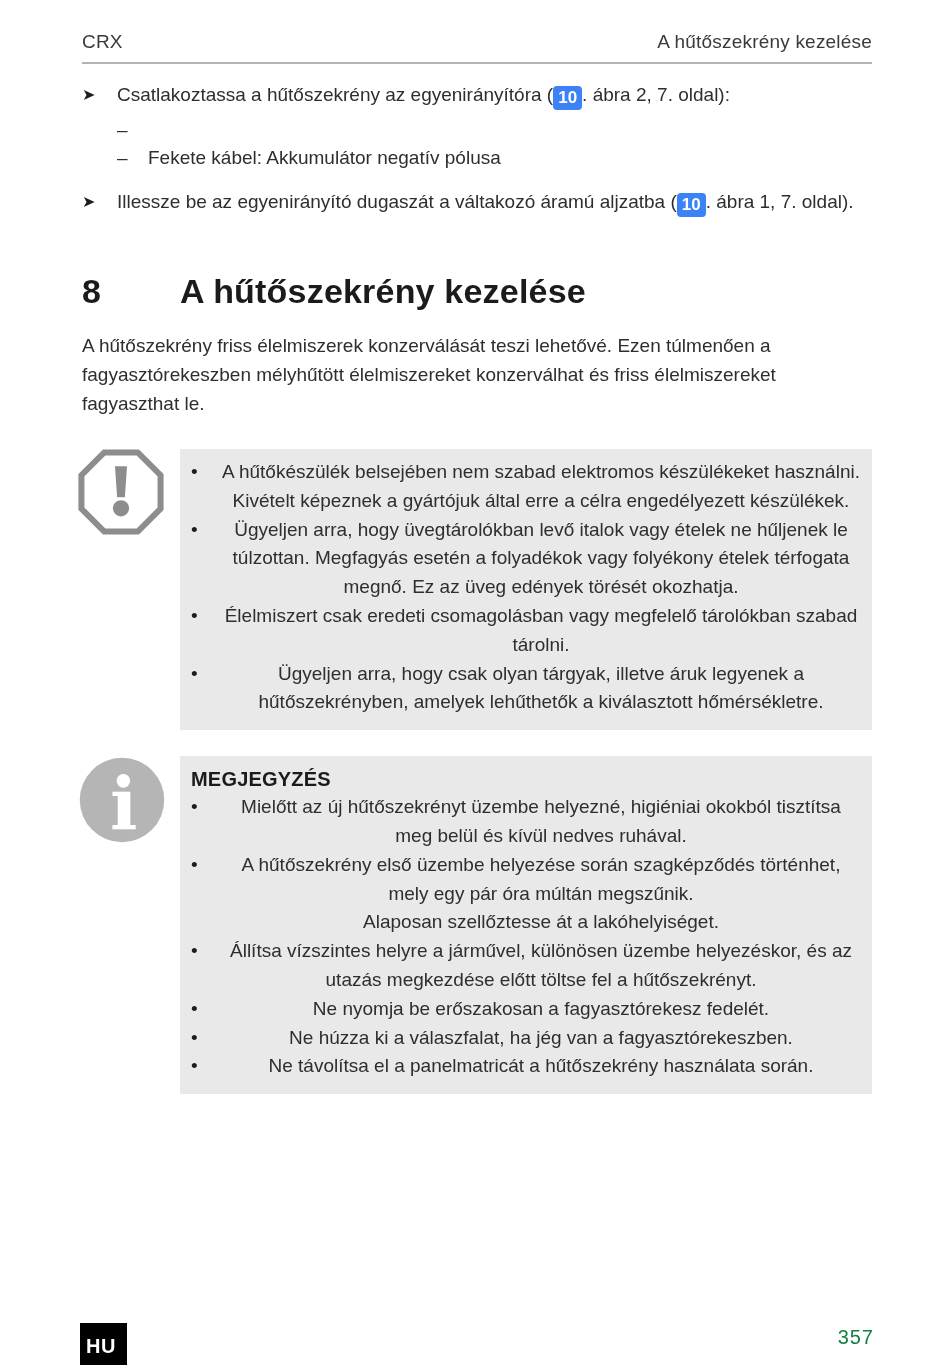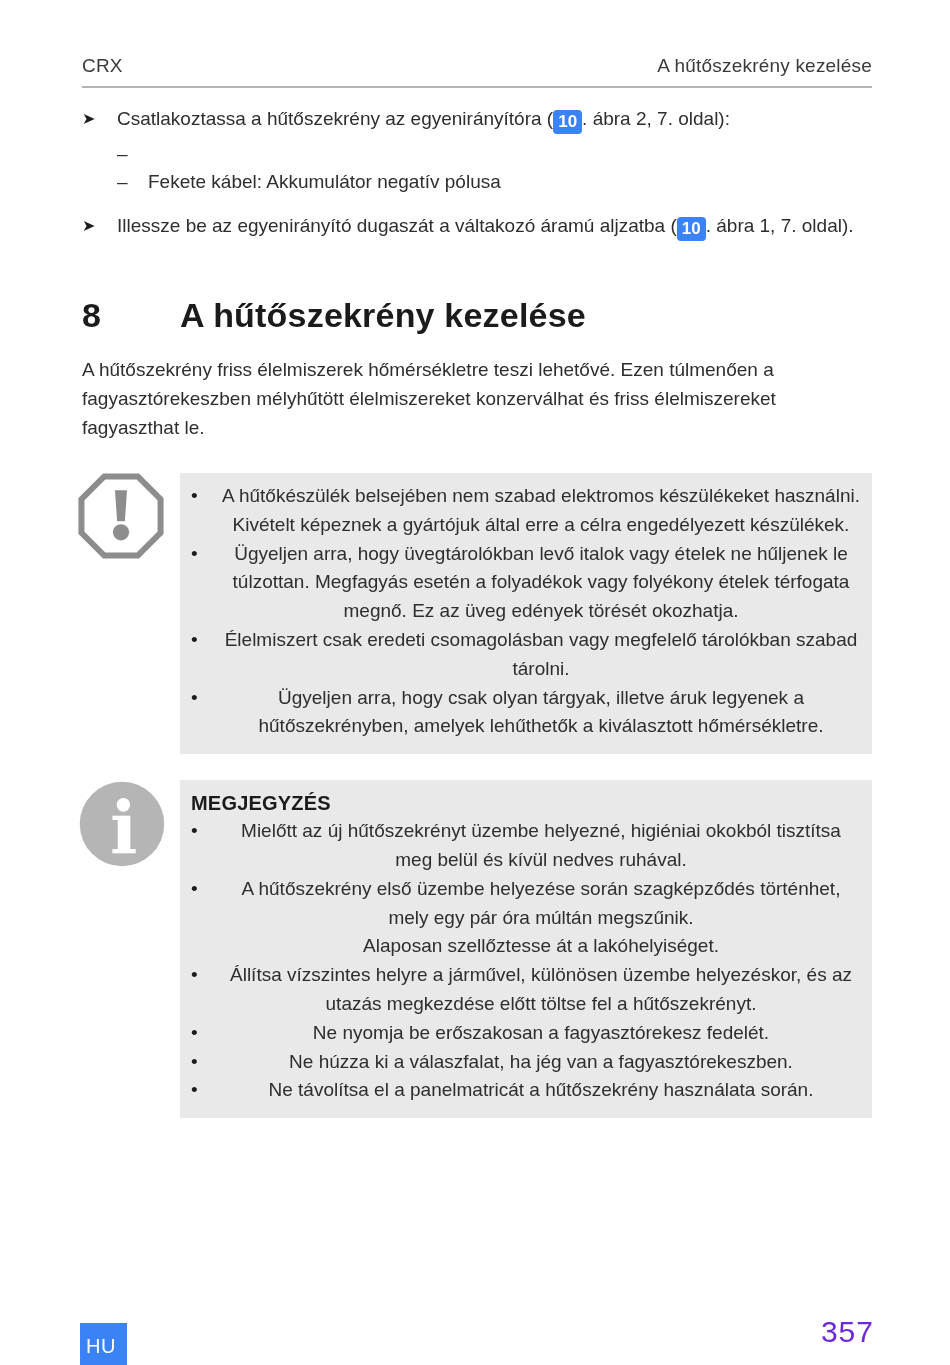--- a/index.html
+++ b/index.html
@@ -31,7 +31,6 @@
     font-size: 19px;
     color: #3a3a3a;
     letter-spacing: 0.2px;
-    margin-top: 24px;
   }
 
   

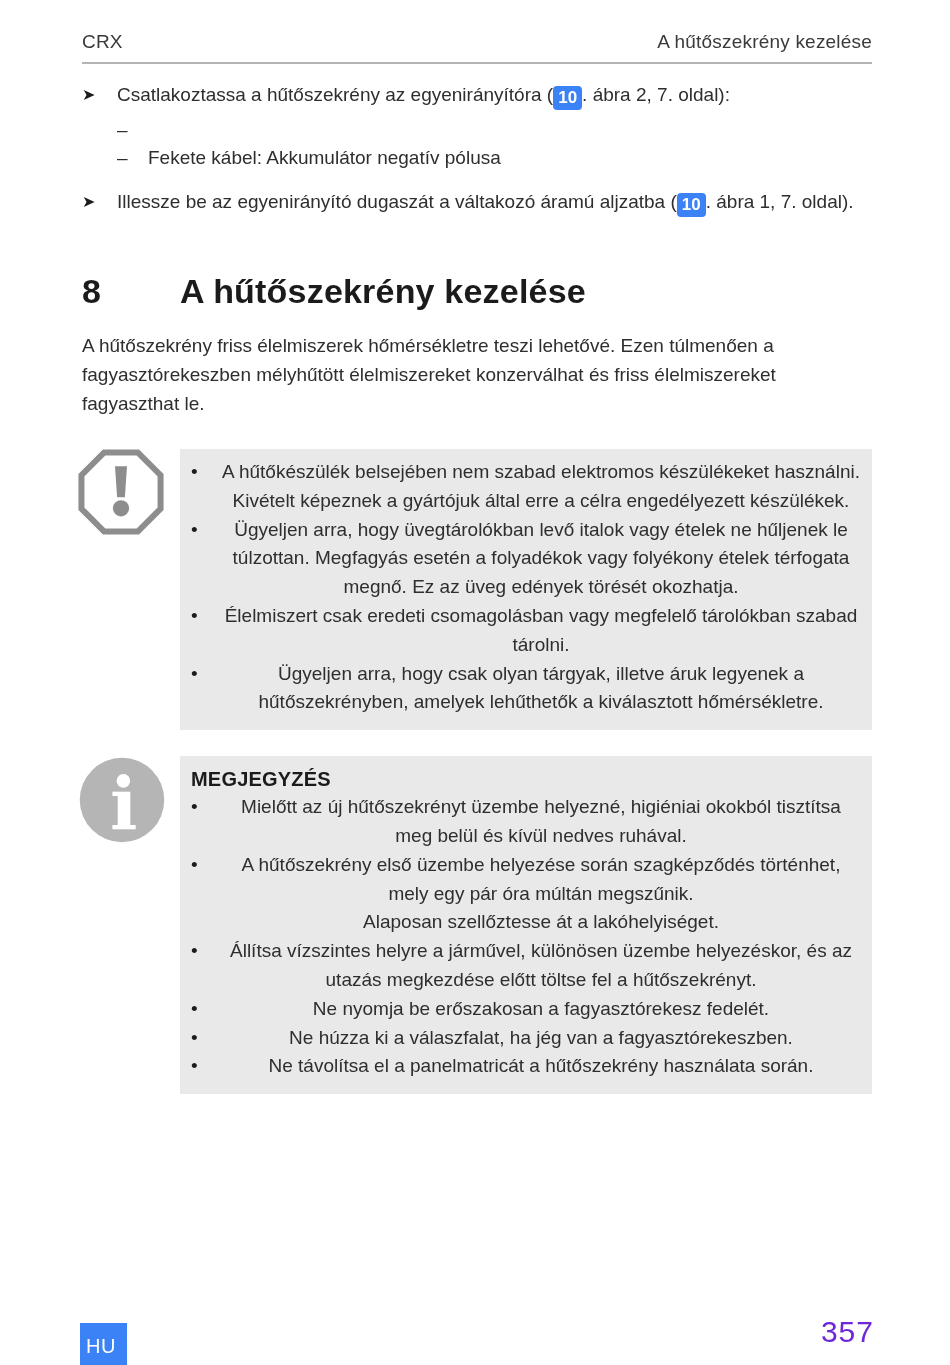--- a/index.html
+++ b/index.html
@@ -190,7 +190,7 @@
       <span>A hűtőszekrény kezelése</span>
     </div>
 
-    <p class="intro">A hűtőszekrény friss élelmiszerek hőmérsékletre teszi lehetővé. Ezen túlmenően a fagyasztórekeszben mélyhűtött élelmiszereket konzerválhat és friss élelmiszereket fagyaszthat le.</p>
+    <p class="intro">A hűtőszekrény friss élelmiszerek konzerválását teszi lehetővé. Ezen túlmenően a fagyasztórekeszben mélyhűtött élelmiszereket konzerválhat és friss élelmiszereket fagyaszthat le.</p>
 
     <div class="admonition-wrap warning-wrap">
       <span class="admonition-icon">

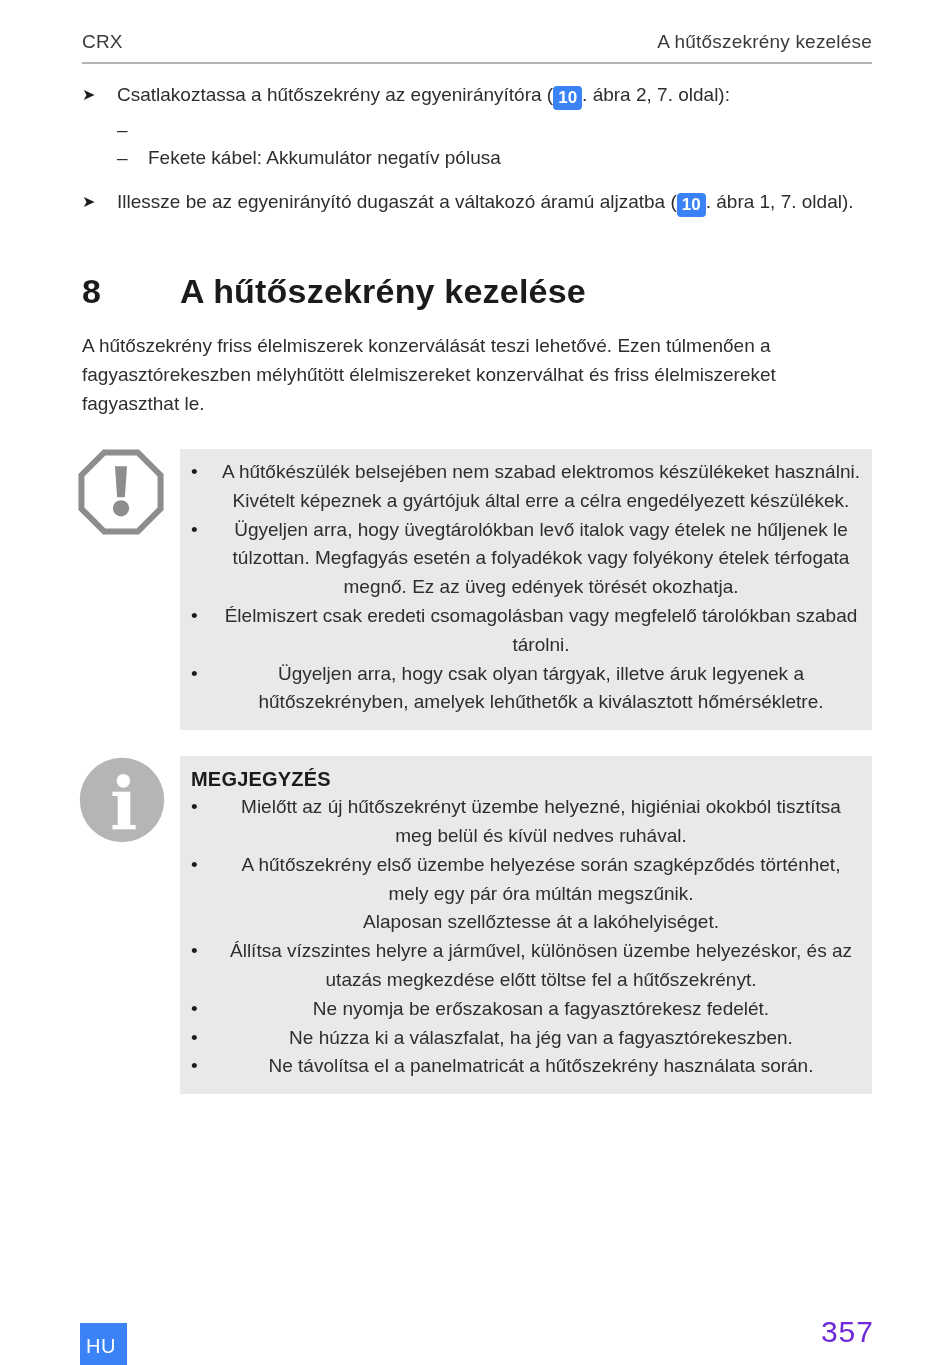--- a/index.html
+++ b/index.html
@@ -131,9 +131,9 @@
     bottom: 0;
     width: 47px;
     height: 42px;
-    background: #3b82f6;
+    background: #000000;
     color: #ffffff;
-    font-weight: 400;
+    font-weight: 700;
     font-size: 20px;
     display: flex;
     align-items: flex-end;

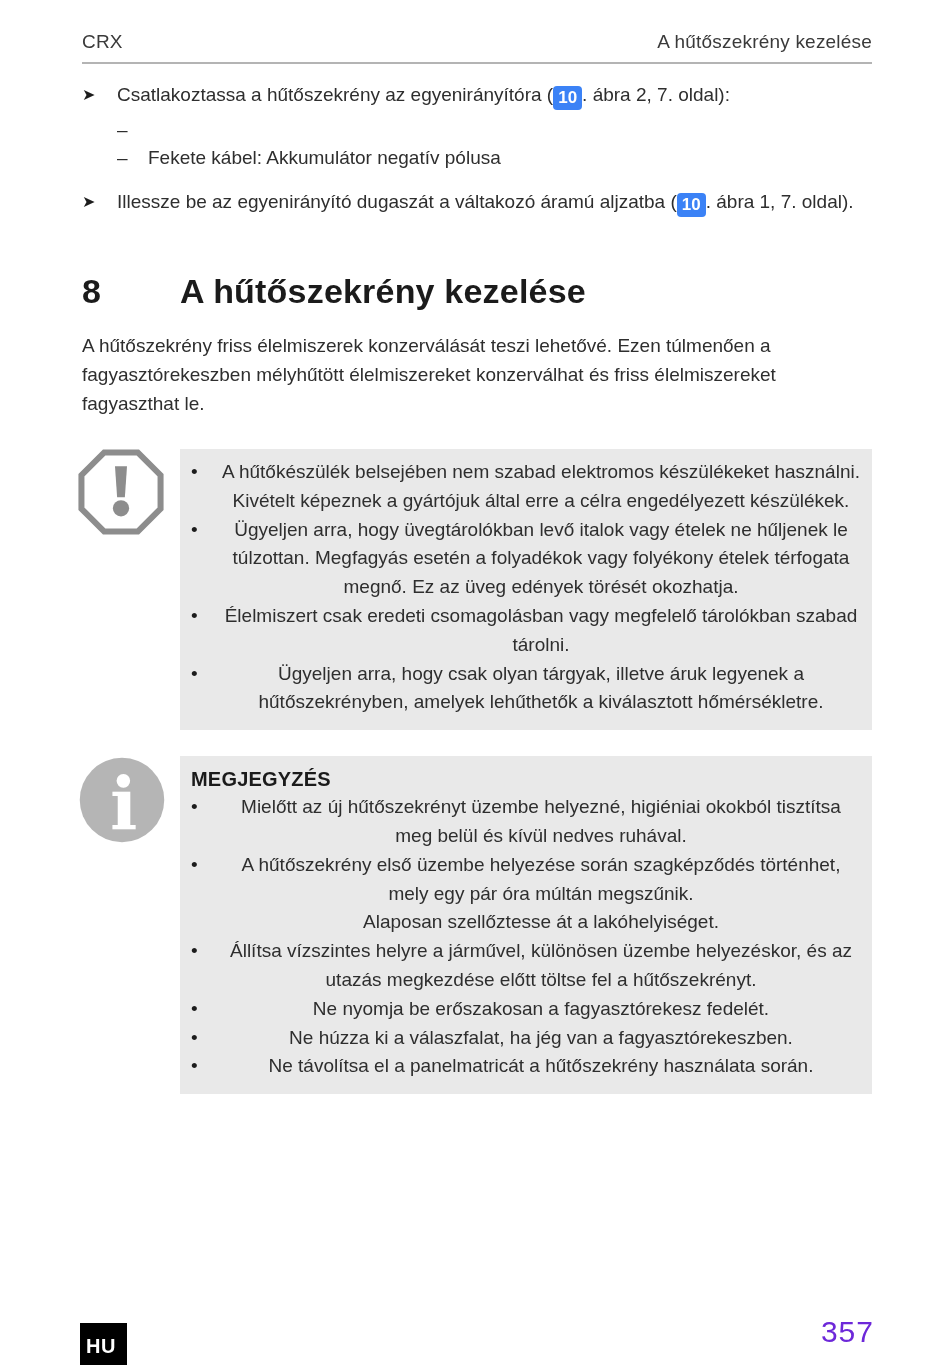--- a/index.html
+++ b/index.html
@@ -144,9 +144,9 @@
     position: absolute;
     right: 76px;
     bottom: 16px;
-    font-size: 30px;
+    font-size: 20px;
     font-weight: 400;
-    color: #6d28d9;
+    color: #15803d;
     letter-spacing: 1px;
   }
 </style>

